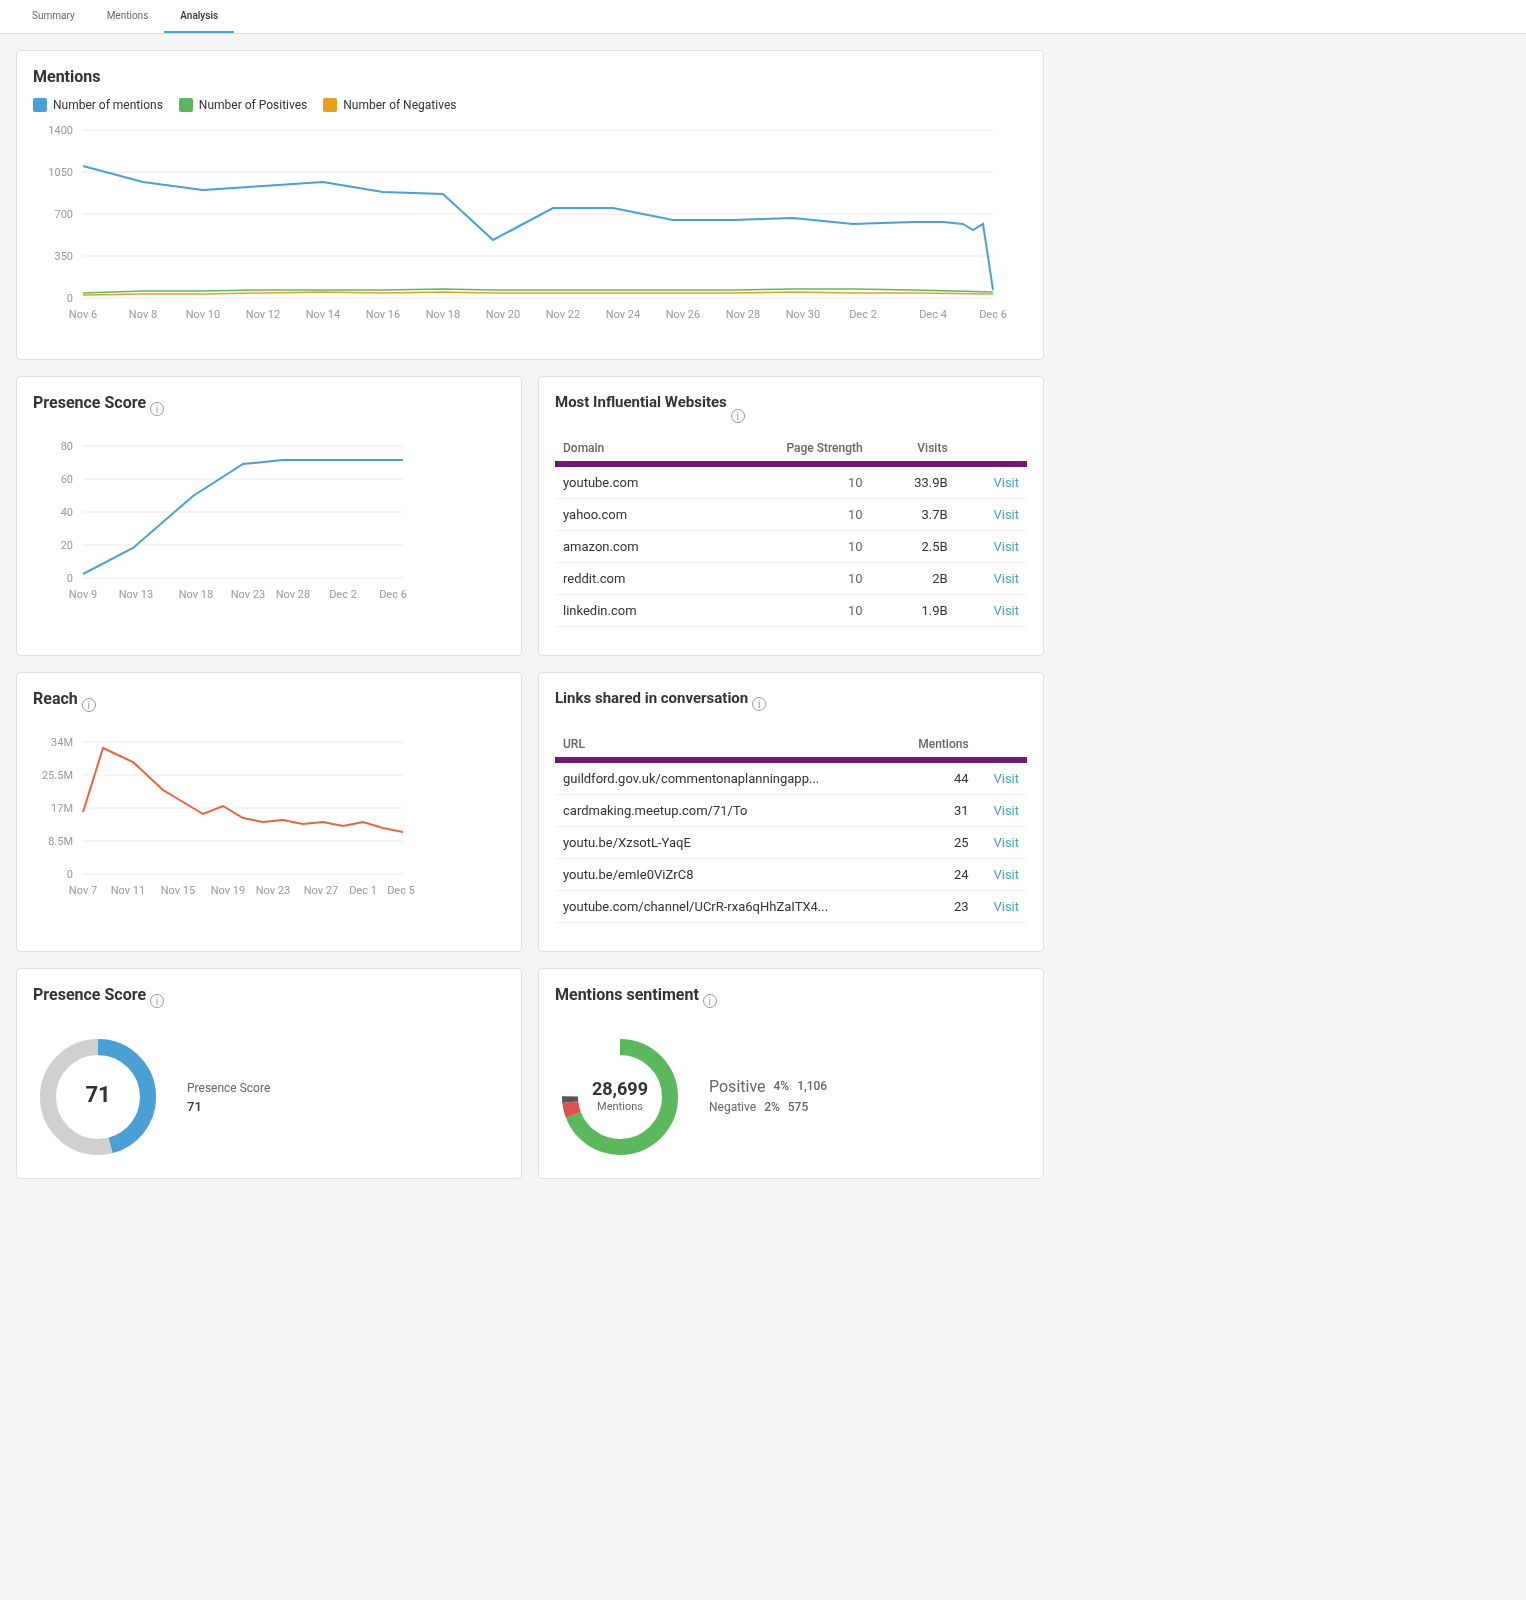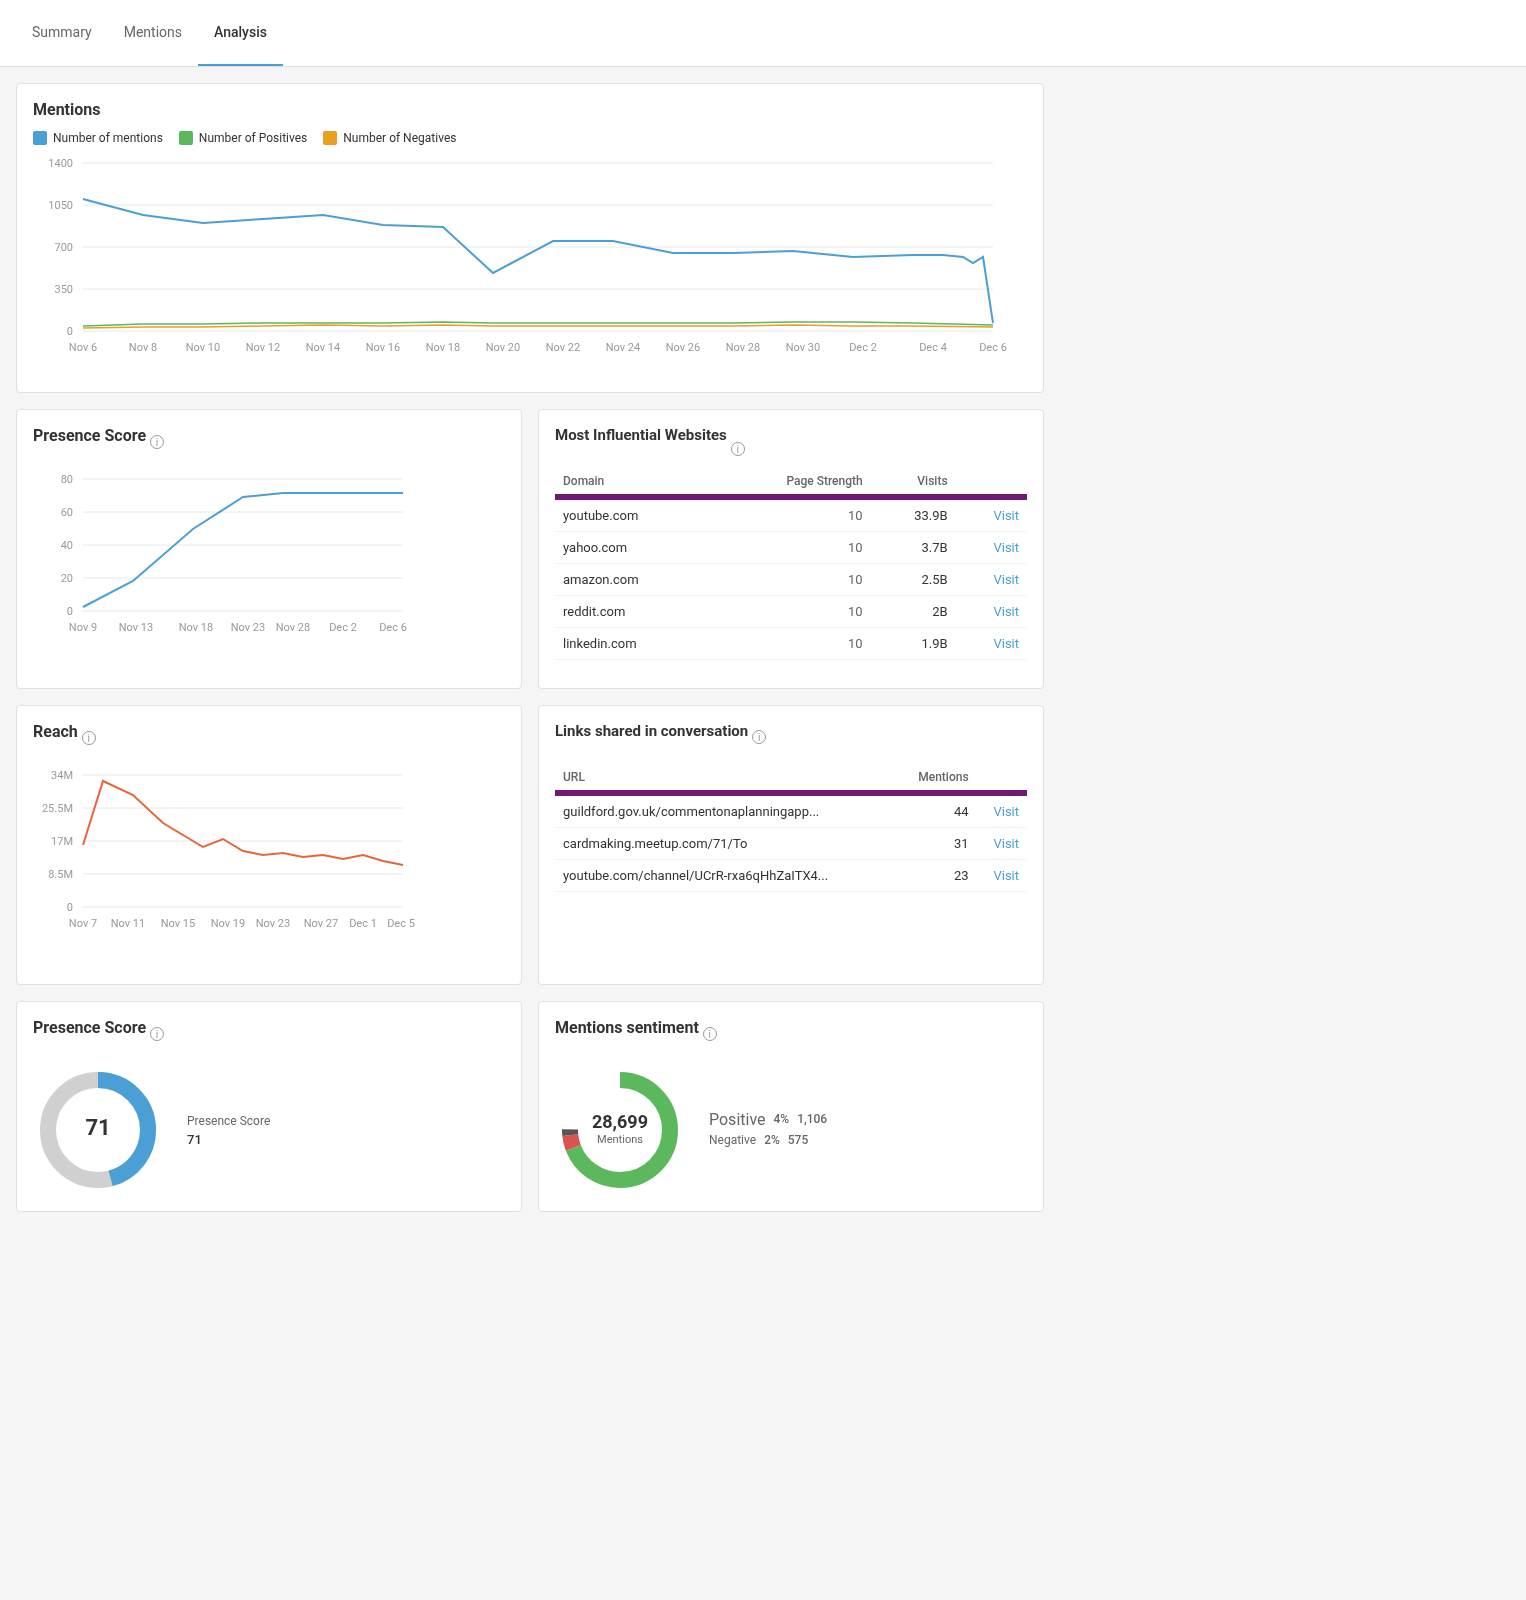--- a/index.html
+++ b/index.html
@@ -6,7 +6,7 @@
     body { font-family: -apple-system, BlinkMacSystemFont, 'Segoe UI', Roboto, sans-serif; background: #f5f5f5; color: #333; font-size: 13px; }
     
     .tabs { background: #fff; border-bottom: 1px solid #ddd; padding: 0 16px; display: flex; gap: 0; }
-    .tab { padding: 24px 16px; cursor: pointer; color: #666; border-bottom: 2px solid transparent; font-size: 14px; }
+    .tab { padding: 10px 16px; cursor: pointer; color: #666; border-bottom: 2px solid transparent; font-size: 10px; }
     .tab.active { color: #333; border-bottom: 2px solid #4a9fd4; font-weight: 500; }
     
     .content { padding: 16px; max-width: 1060px; }

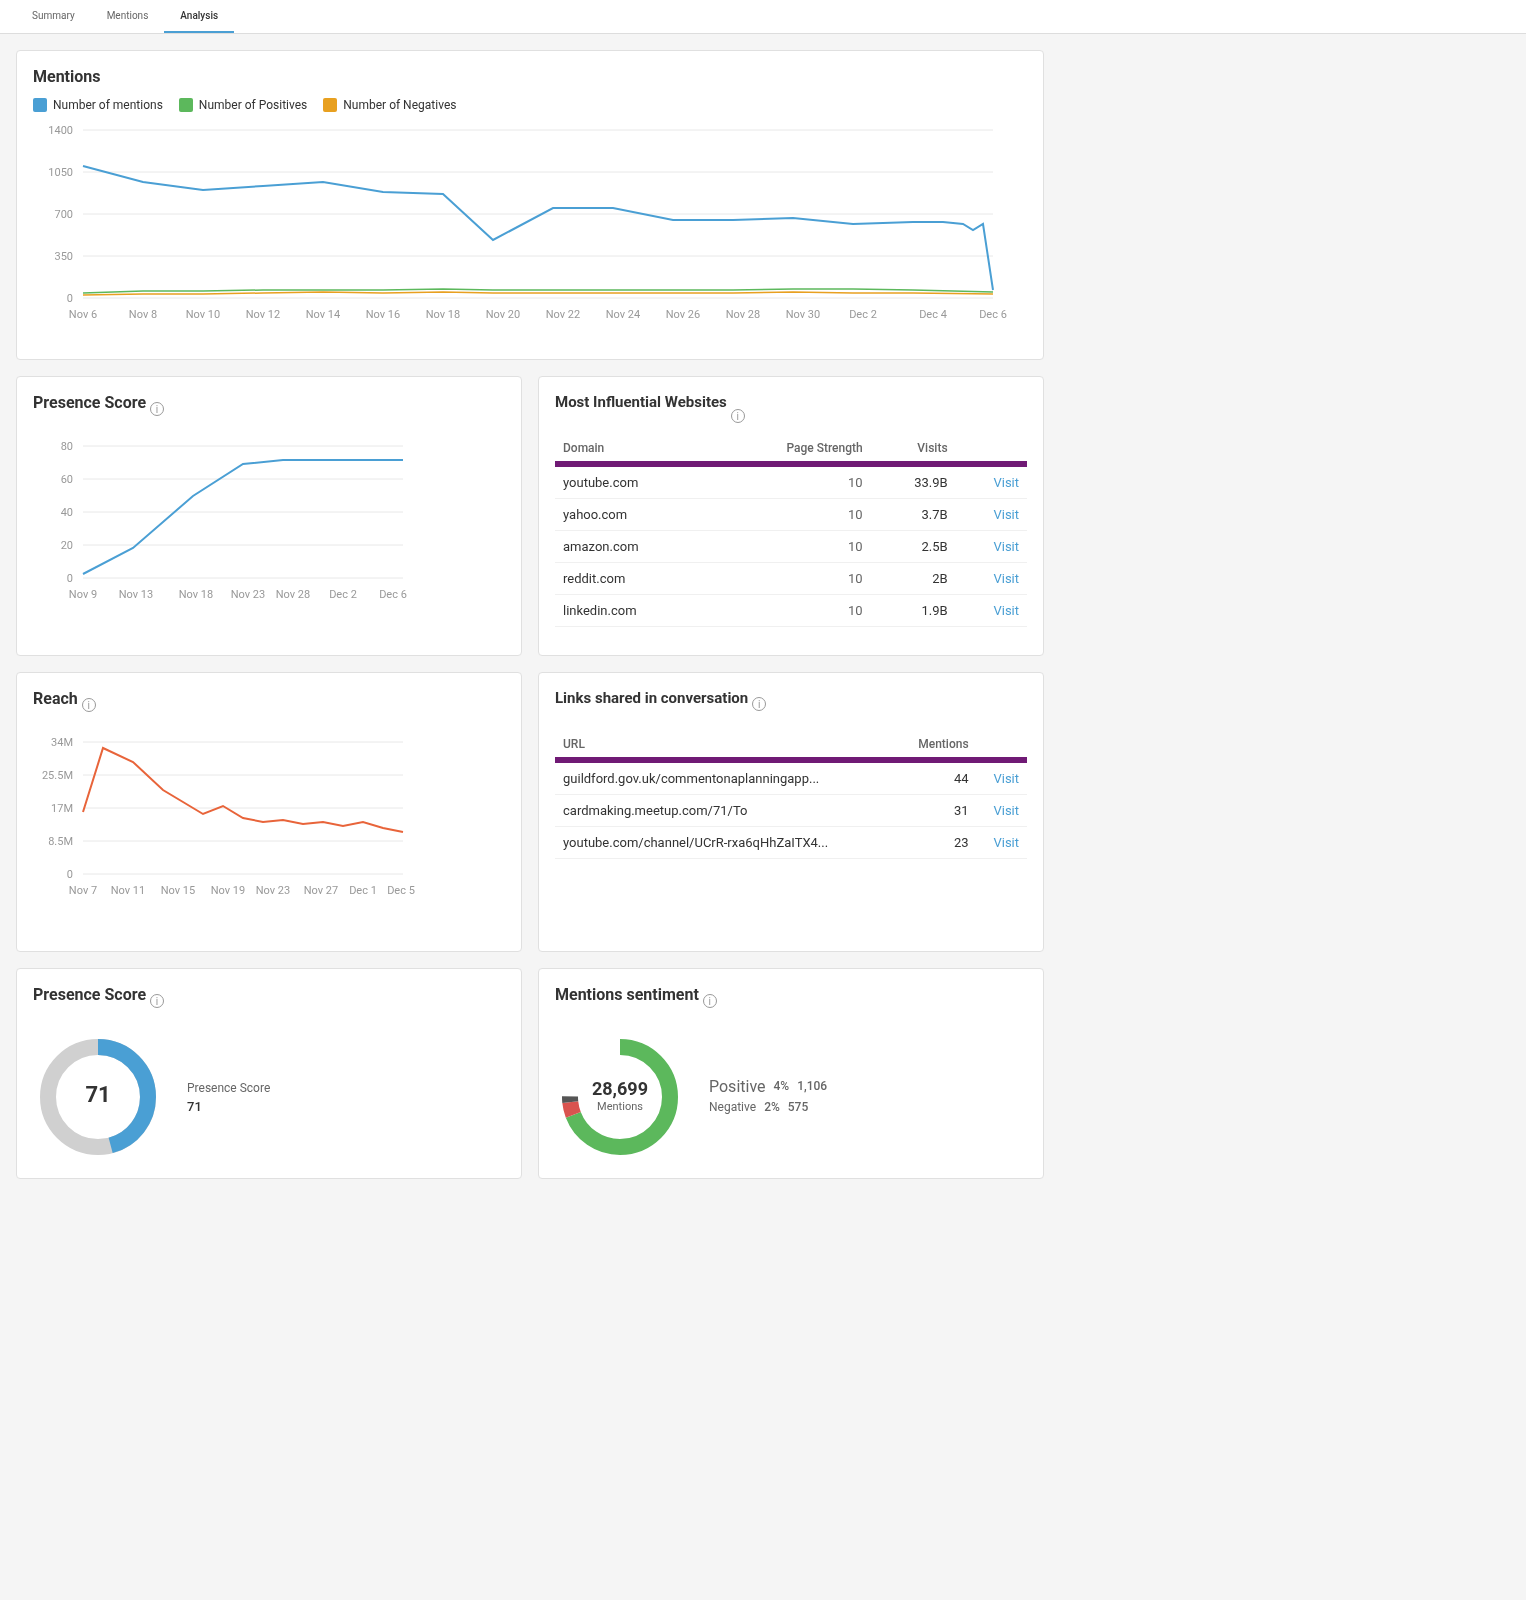--- a/index.html
+++ b/index.html
@@ -259,6 +259,11 @@
     <td class="visit-link">Visit</td>
   </tr>
             <tr>
+    <td>youtu.be/XzsotL-YaqE</td>
+    <td class="num-col">25</td>
+    <td class="visit-link">Visit</td>
+  </tr>
+            <tr>
     <td>youtube.com/channel/UCrR-rxa6qHhZaITX4...</td>
     <td class="num-col">23</td>
     <td class="visit-link">Visit</td>

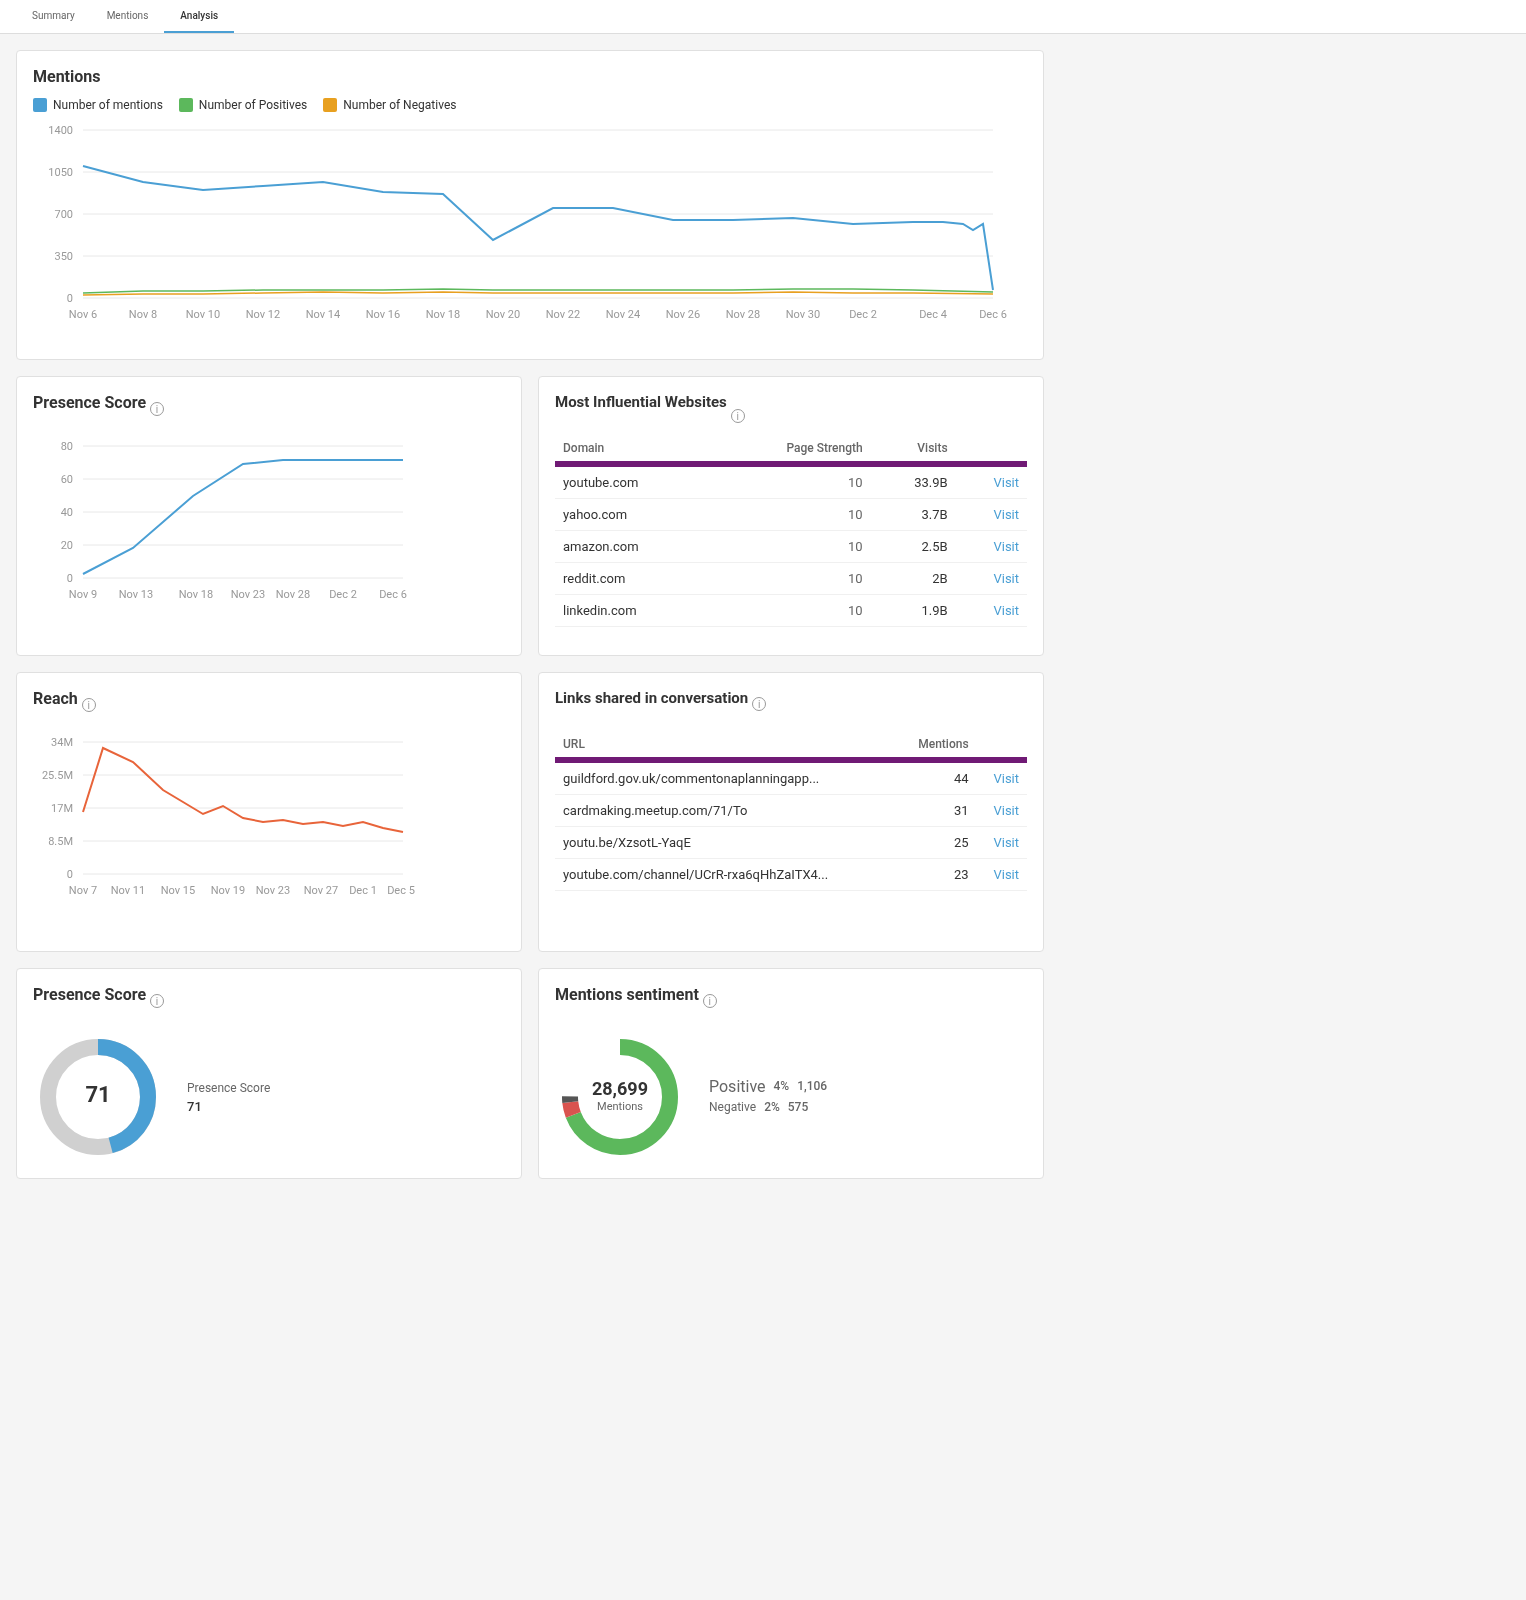--- a/index.html
+++ b/index.html
@@ -264,6 +264,11 @@
     <td class="visit-link">Visit</td>
   </tr>
             <tr>
+    <td>youtu.be/emIe0ViZrC8</td>
+    <td class="num-col">24</td>
+    <td class="visit-link">Visit</td>
+  </tr>
+            <tr>
     <td>youtube.com/channel/UCrR-rxa6qHhZaITX4...</td>
     <td class="num-col">23</td>
     <td class="visit-link">Visit</td>

